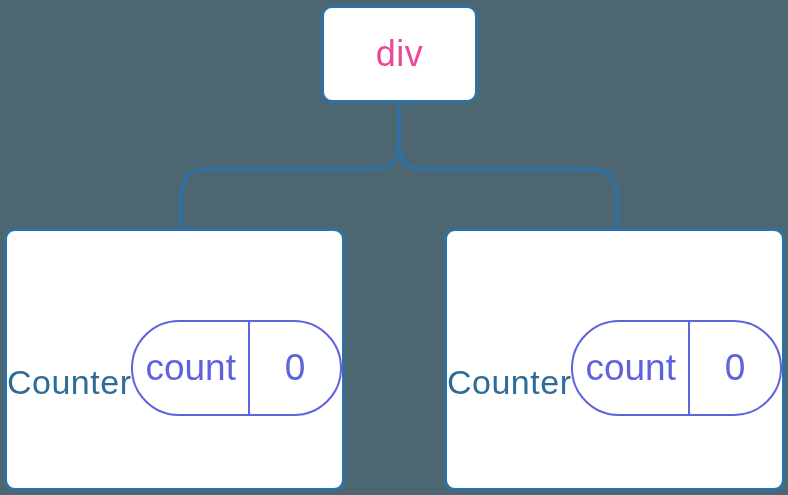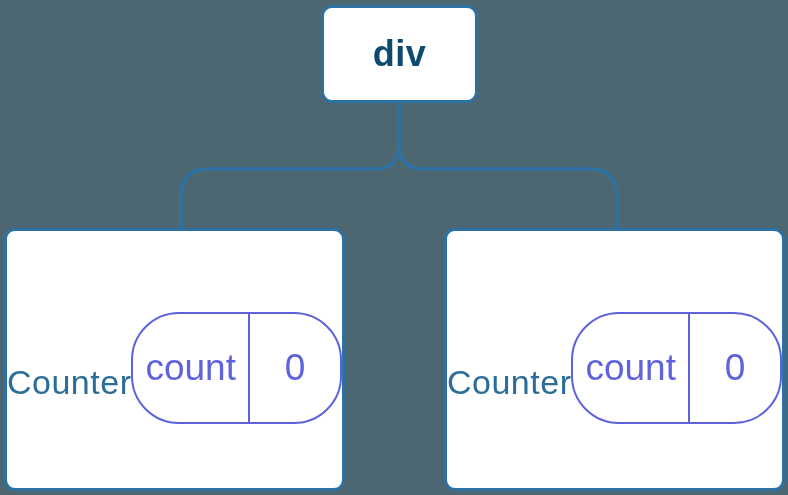--- a/index.html
+++ b/index.html
@@ -40,9 +40,9 @@
     justify-content: center;
   }
   .root-label {
-    color: #0c4a6e;
+    color: #ec4899;
     font-size: 36px;
-    font-weight: 700;
+    font-weight: 400;
     letter-spacing: 0.5px;
   }
   .counter-node {

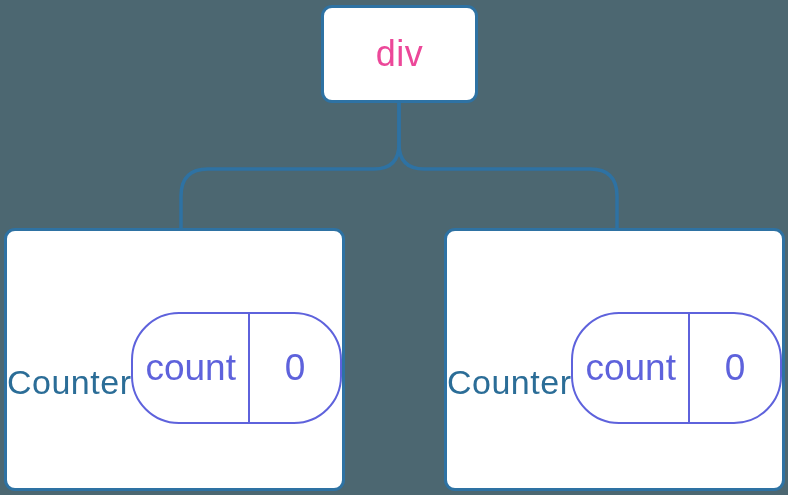--- a/index.html
+++ b/index.html
@@ -66,7 +66,7 @@
   .state-pill {
     margin-top: 17px;
     width: 264px;
-    height: 112px;
+    height: 96px;
     box-sizing: border-box;
     border: 2px solid #5E62DC;
     border-radius: 48px;

